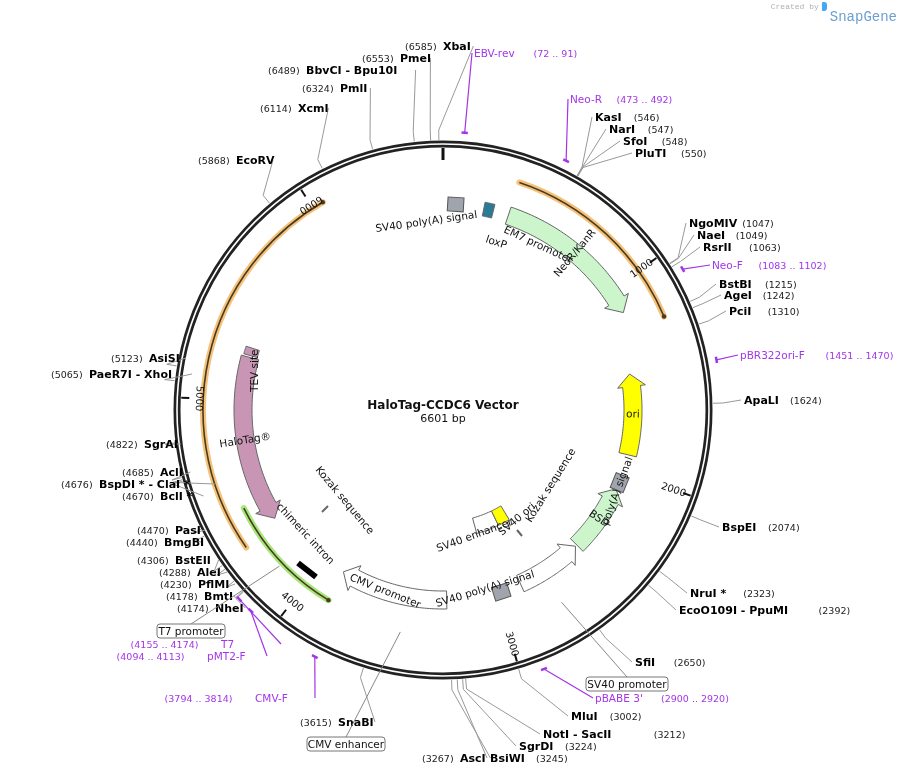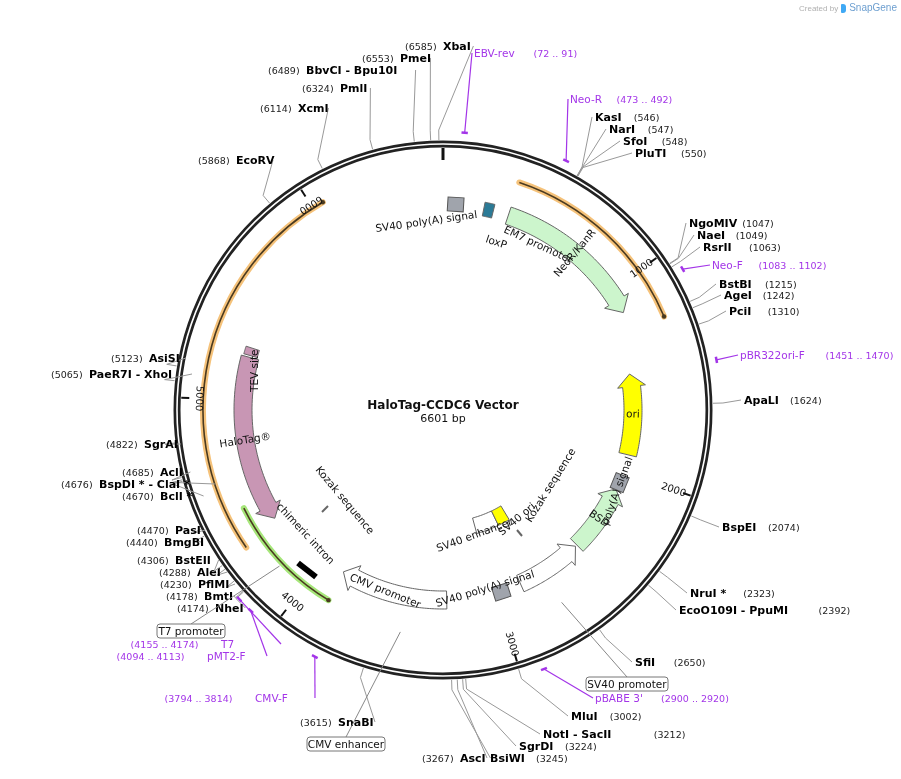--- a/index.html
+++ b/index.html
@@ -7,7 +7,7 @@
          font-family:"DejaVu Sans", sans-serif; }
   #map { position:absolute; left:0; top:0; }
   .credit { position:absolute; right:4px; top:2px; font-size:8px; color:#b0b0b0;
-            font-family:Liberation Sans, sans-serif; display:flex; align-items:flex-end; gap:3px; }
+            font-family:Liberation Mono, monospace; display:flex; align-items:flex-start; gap:3px; }
   .credit .brand { color:#6d9fd0; font-size:10px; }
   .credit .logo { width:5px; height:9px; background:#3fa9f5; border-radius:1px 3px 3px 1px; display:inline-block; }
   .enz-name { font-weight:bold; font-size:11px; fill:#000; }

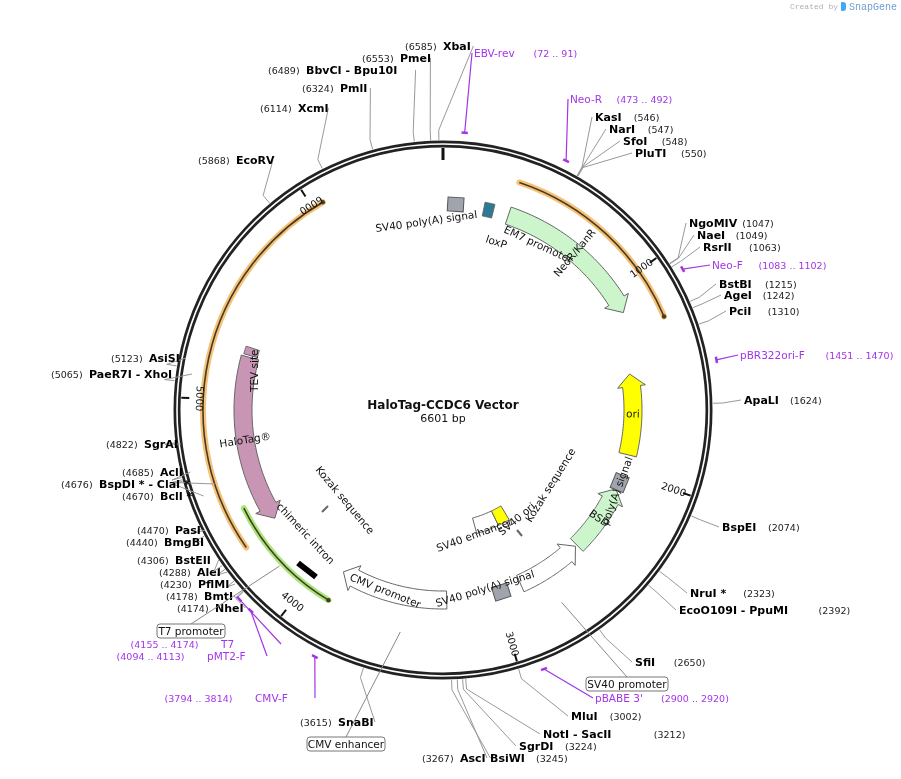--- a/index.html
+++ b/index.html
@@ -8,7 +8,7 @@
   #map { position:absolute; left:0; top:0; }
   .credit { position:absolute; right:4px; top:2px; font-size:8px; color:#b0b0b0;
             font-family:Liberation Mono, monospace; display:flex; align-items:flex-start; gap:3px; }
-  .credit .brand { color:#6d9fd0; font-size:10px; }
+  .credit .brand { color:#6d9fd0; font-size:14px;margin-top:7px; }
   .credit .logo { width:5px; height:9px; background:#3fa9f5; border-radius:1px 3px 3px 1px; display:inline-block; }
   .enz-name { font-weight:bold; font-size:11px; fill:#000; }
   .enz-pos  { font-size:9.5px; fill:#222; }

